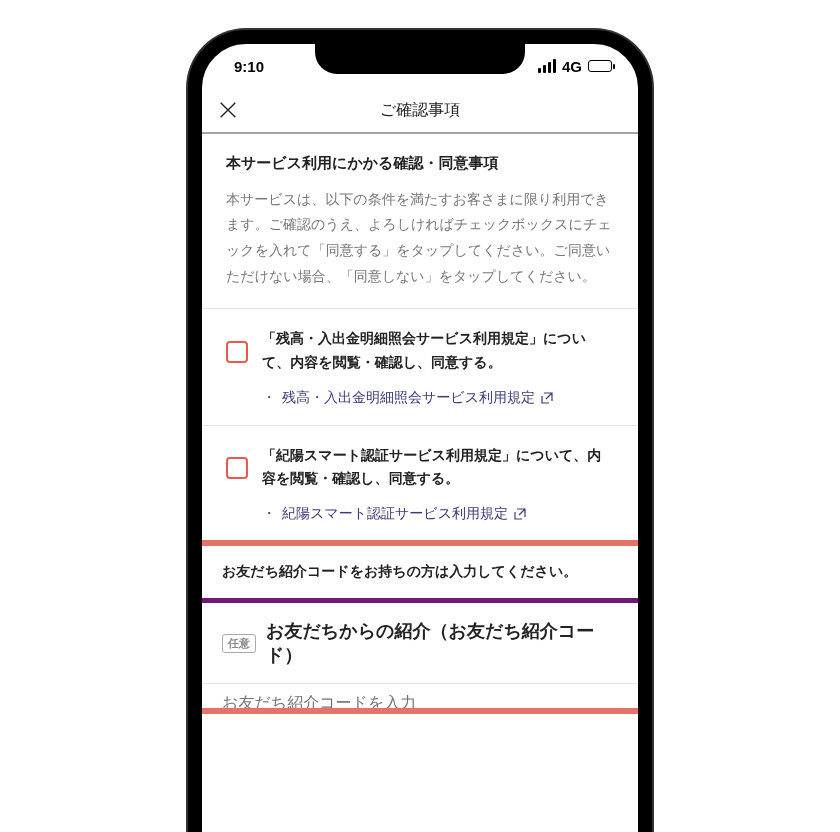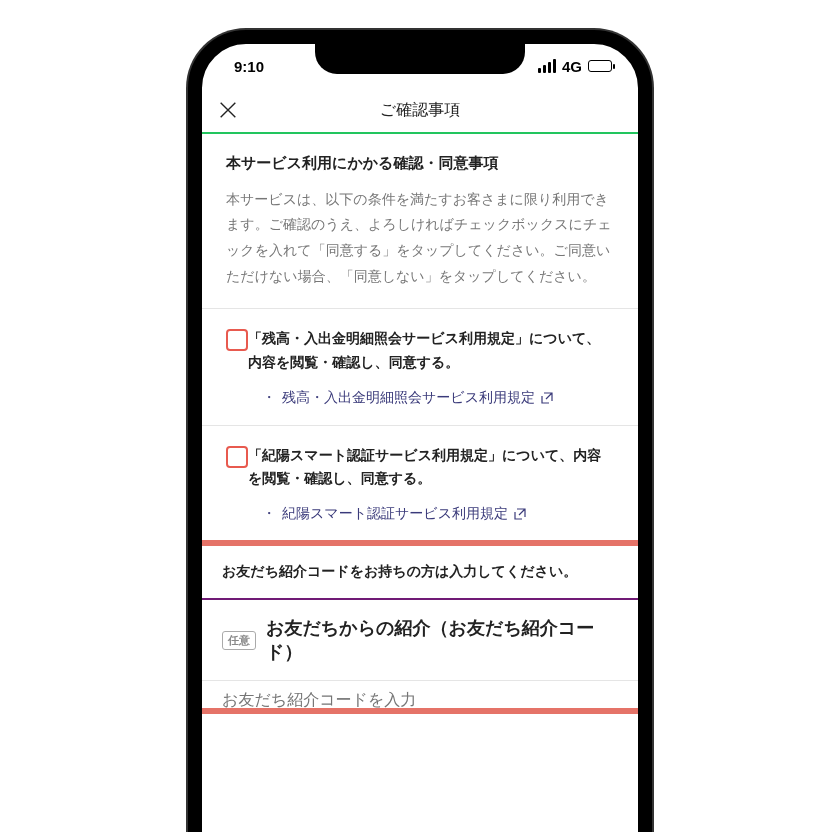--- a/index.html
+++ b/index.html
@@ -65,7 +65,7 @@
       height: 46px;
       display: flex;
       align-items: center;
-      border-bottom: 2px solid #22c55e;
+      border-bottom: 2px solid #a3a3a3;
       position: relative;
     }
     .close-btn { position:absolute; left:14px; top:50%; transform:translateY(-50%); width:24px;height:24px; display:flex;align-items:center;justify-content:center; cursor:pointer; }

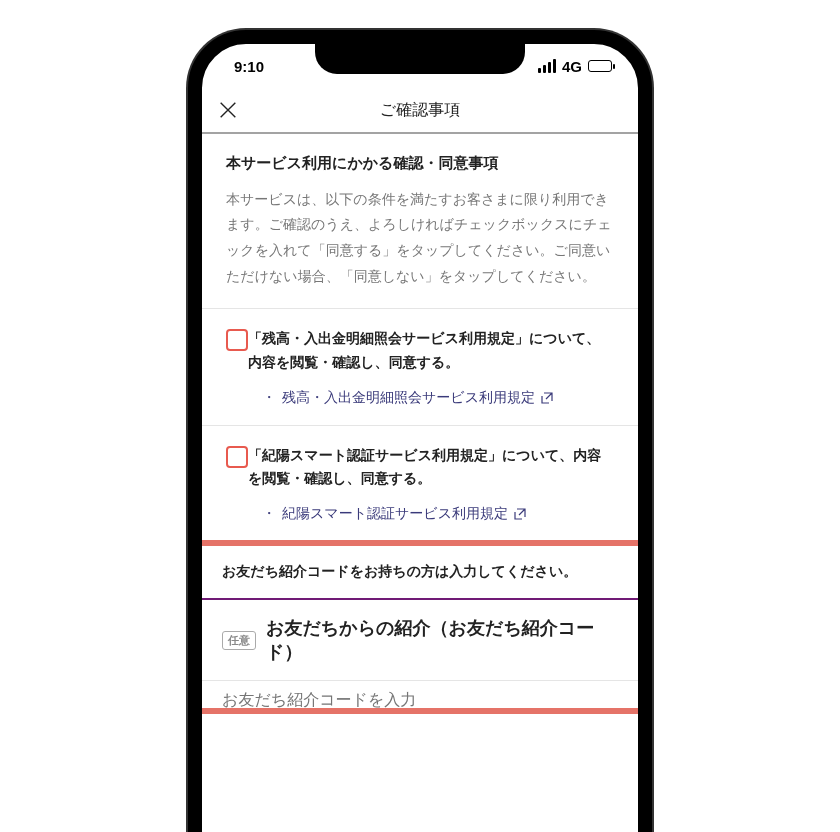--- a/index.html
+++ b/index.html
@@ -75,7 +75,7 @@
     .section { padding: 18px 24px; border-bottom: 1px solid #e5e5e5; }
     .section-title { font-size:15px; font-weight:700; color:#222; margin-bottom:12px; line-height:1.5;}
     .body-text { font-size:14px; color:#777; line-height:1.85; }
-    .check-row { display:flex; align-items:flex-start; }
+    .check-row { display:flex; align-items:center; gap:14px; }
     .checkbox { width:22px; height:22px; border:2px solid #e85a4f; border-radius:4px; flex-shrink:0; margin-top:2px; cursor:pointer;}
     .check-text { font-size:14px; font-weight:700; color:#222; line-height:1.7;}
     .link-row { margin-top:14px; padding-left:36px; font-size:14px; color:#3a3a7a; display:flex; align-items:center; gap:6px; }

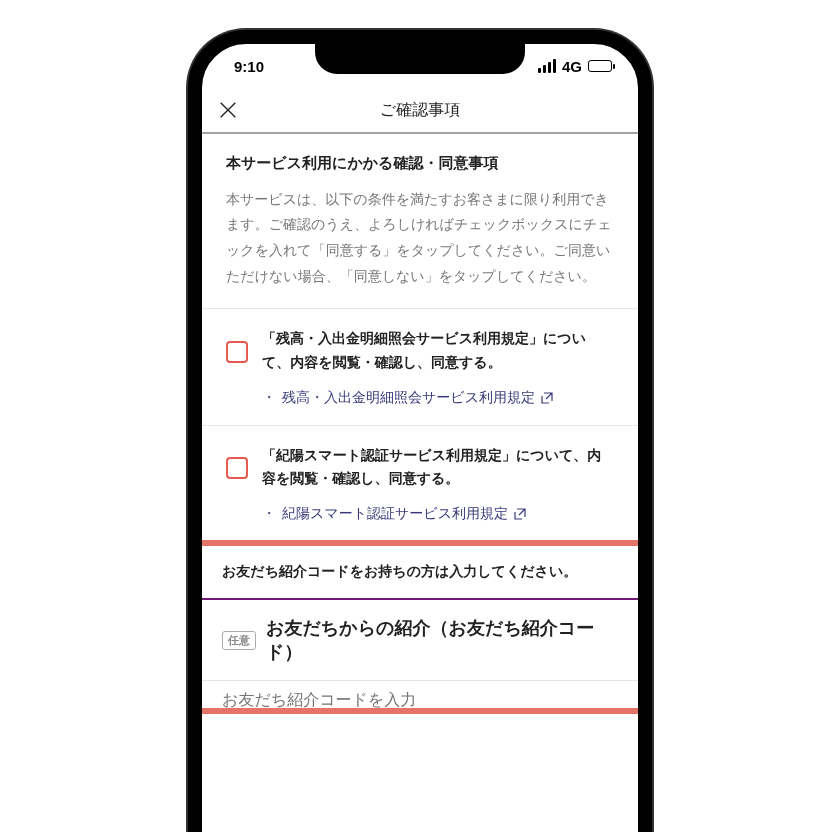--- a/index.html
+++ b/index.html
@@ -92,7 +92,7 @@
       pointer-events:none;
       z-index:50;
     }
-    .ref-heading { font-size:14px; font-weight:700; color:#222; line-height:1.7; padding:18px 20px 14px; border-bottom:2px solid #701a75;}
+    .ref-heading { font-size:14px; font-weight:700; color:#222; line-height:1.7; padding:18px 20px 14px; border-bottom:5px solid #701a75;}
     .ref-field { padding:16px 20px; display:flex; align-items:center; gap:10px; border-bottom:1px solid #e5e5e5;}
     .badge { border:1px solid #aaa; color:#888; font-size:11px; padding:1px 5px; border-radius:3px; flex-shrink:0;font-weight:bold;}
     .ref-label { font-size:18px; font-weight:700; color:#222; }

